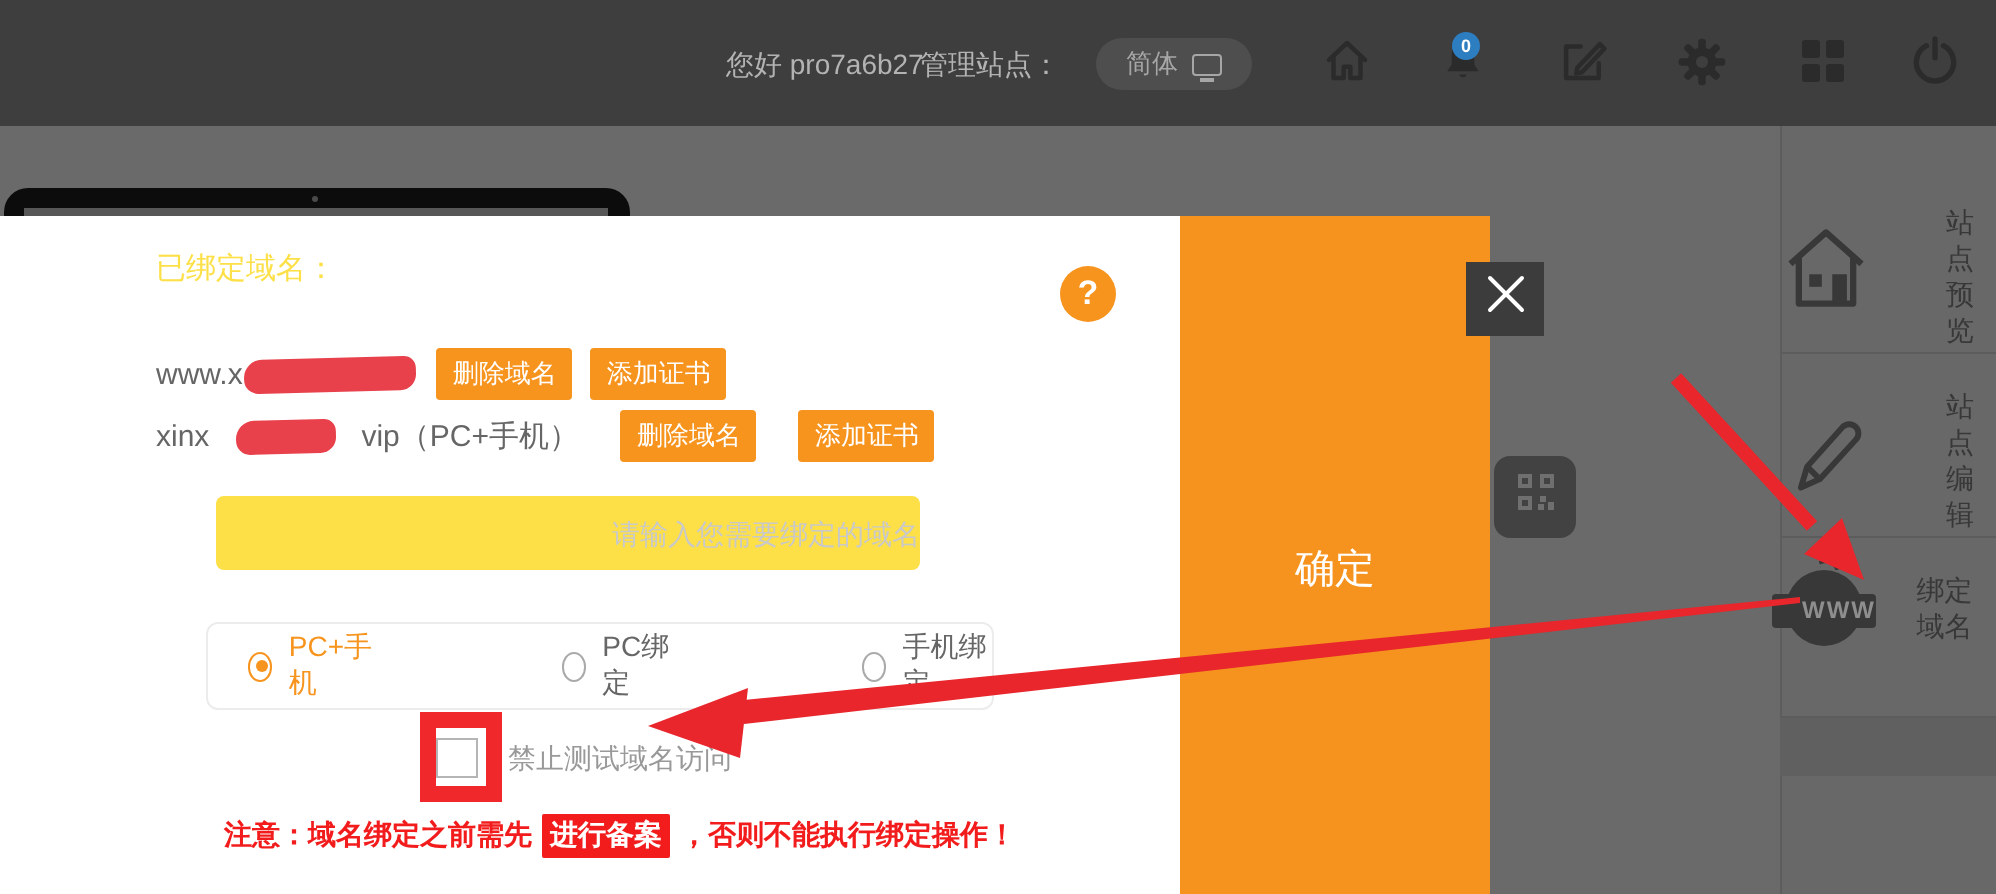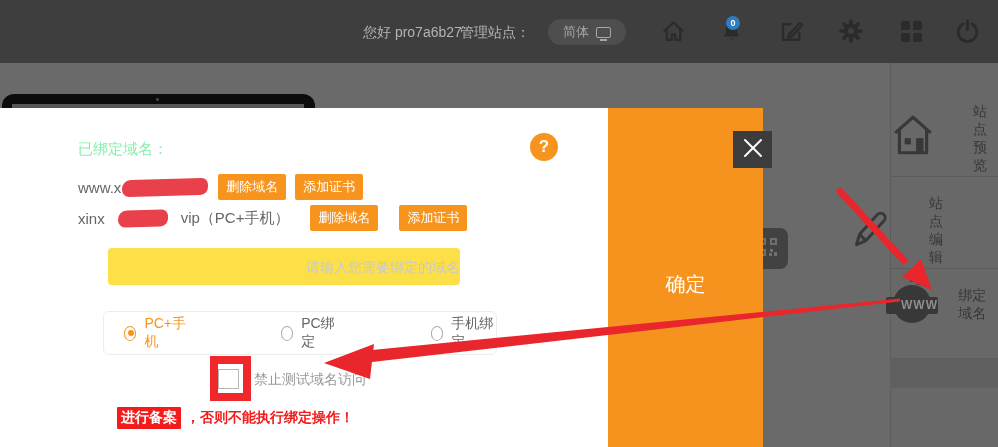--- a/index.html
+++ b/index.html
@@ -47,7 +47,7 @@
   .modal { left:0; top:108px; width:735px; height:339px; background:#ffffff; z-index:10; }
   .help-circle { left:530px; top:133px; width:28px; height:28px; border-radius:50%; background:#f7941e; color:#fff;
                  font-size:17px; font-weight:bold; text-align:center; line-height:28px; z-index:12; }
-  .bound-label { left:78px; top:140px; font-size:15px; color:#86efac; z-index:11; }
+  .bound-label { left:78px; top:125px; font-size:15px; color:#fde047; z-index:11; }
   .domain-row { left:78px; display:flex; align-items:center; font-size:15px; color:#666; z-index:11; }
   .row1 { top:174px; } .row2 { top:205px;gap:12px; }
   .scribble { display:inline-block; height:17px; background:#e8414b; border-radius:9px 6px 8px 7px;

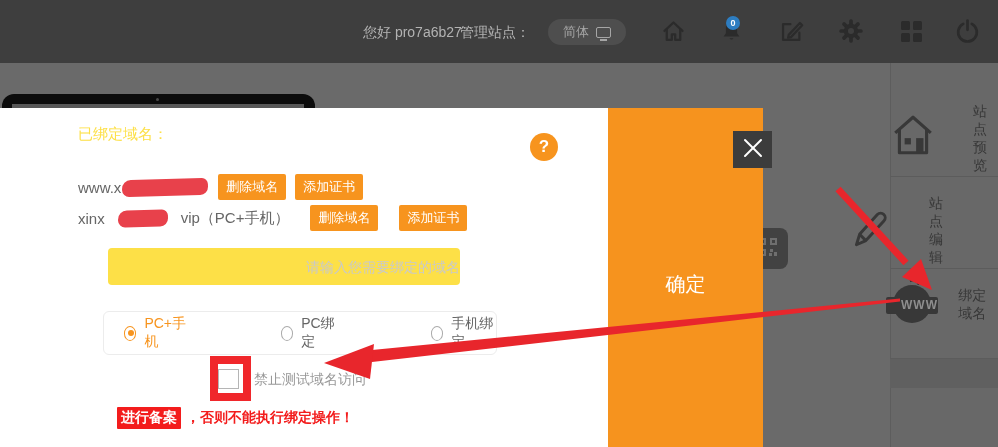--- a/index.html
+++ b/index.html
@@ -186,7 +186,7 @@
   <span class="sb-label">站点预览</span>
 </div>
 <div class="abs sb-divider" style="left:890px;top:176px;z-index:6"></div>
-<div class="abs sb-cell" style="left:846px;top:190px;z-index:6">
+<div class="abs sb-cell" style="left:890px;top:190px;z-index:6">
   <span>
     <svg width="46" height="44" viewBox="0 0 44 42" fill="none" stroke="#383838" stroke-width="2.8" stroke-linejoin="round">
       <path d="M10 38 L13 28 L30 9 a4.3 4.3 0 0 1 6.2 6.2 L19 34 L10 38 Z"></path>

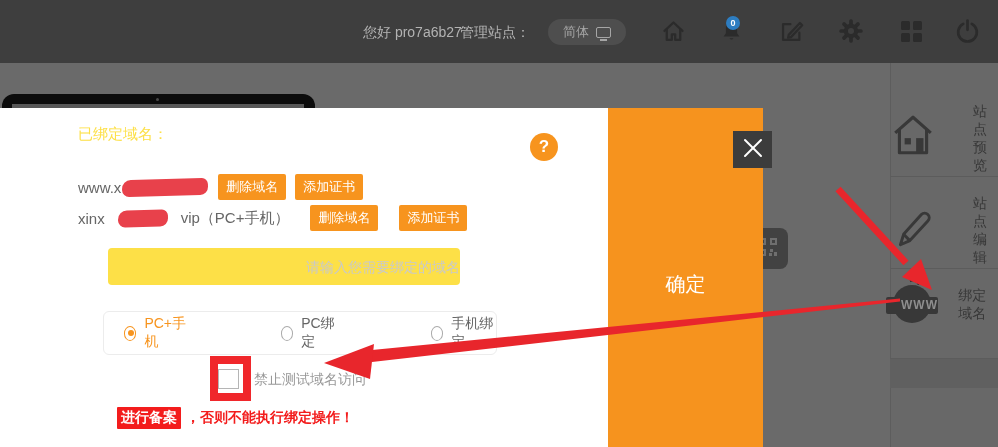--- a/index.html
+++ b/index.html
@@ -73,7 +73,7 @@
   .red-box { left:210px; top:356px; width:41px; height:45px; border:8px solid #f0272b; z-index:30; }
   .warning { left:112px; top:407px; font-size:14px; font-weight:bold; color:#f31c1c; z-index:11; display:flex; align-items:center; }
   .warning .link { background:#f31c1c; color:#fff; padding:2px 4px; margin:0 5px; border-radius:1px; cursor:pointer; }
-  .confirm-btn { left:608px; top:108px; width:155px; height:339px; background:#f6931e; border:none; color:#fff;
+  .confirm-btn { left:590px; top:108px; width:155px; height:339px; background:#f6931e; border:none; color:#fff;
                  font-size:20px; z-index:11; cursor:pointer; font-family:inherit;
                  display:flex; justify-content:center; align-items:flex-start; padding-top:163px; }
   .close-btn { left:733px; top:131px; width:39px; height:37px; background:#3c3c3c; z-index:12;

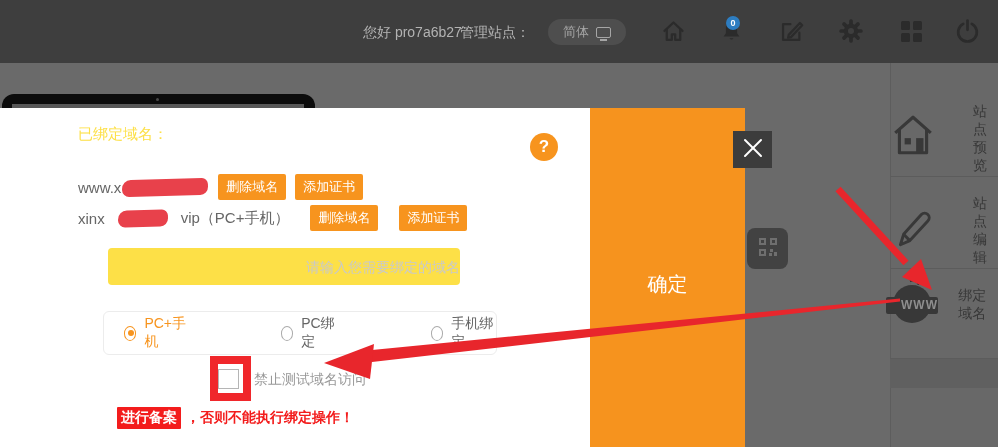--- a/index.html
+++ b/index.html
@@ -247,6 +247,7 @@
 <div class="abs chk-label">禁止测试域名访问</div>
 
 <div class="abs warning">
+  <span>注意：域名绑定之前需先</span>
   <span class="link">进行备案</span>
   <span>，否则不能执行绑定操作！</span>
 </div>

